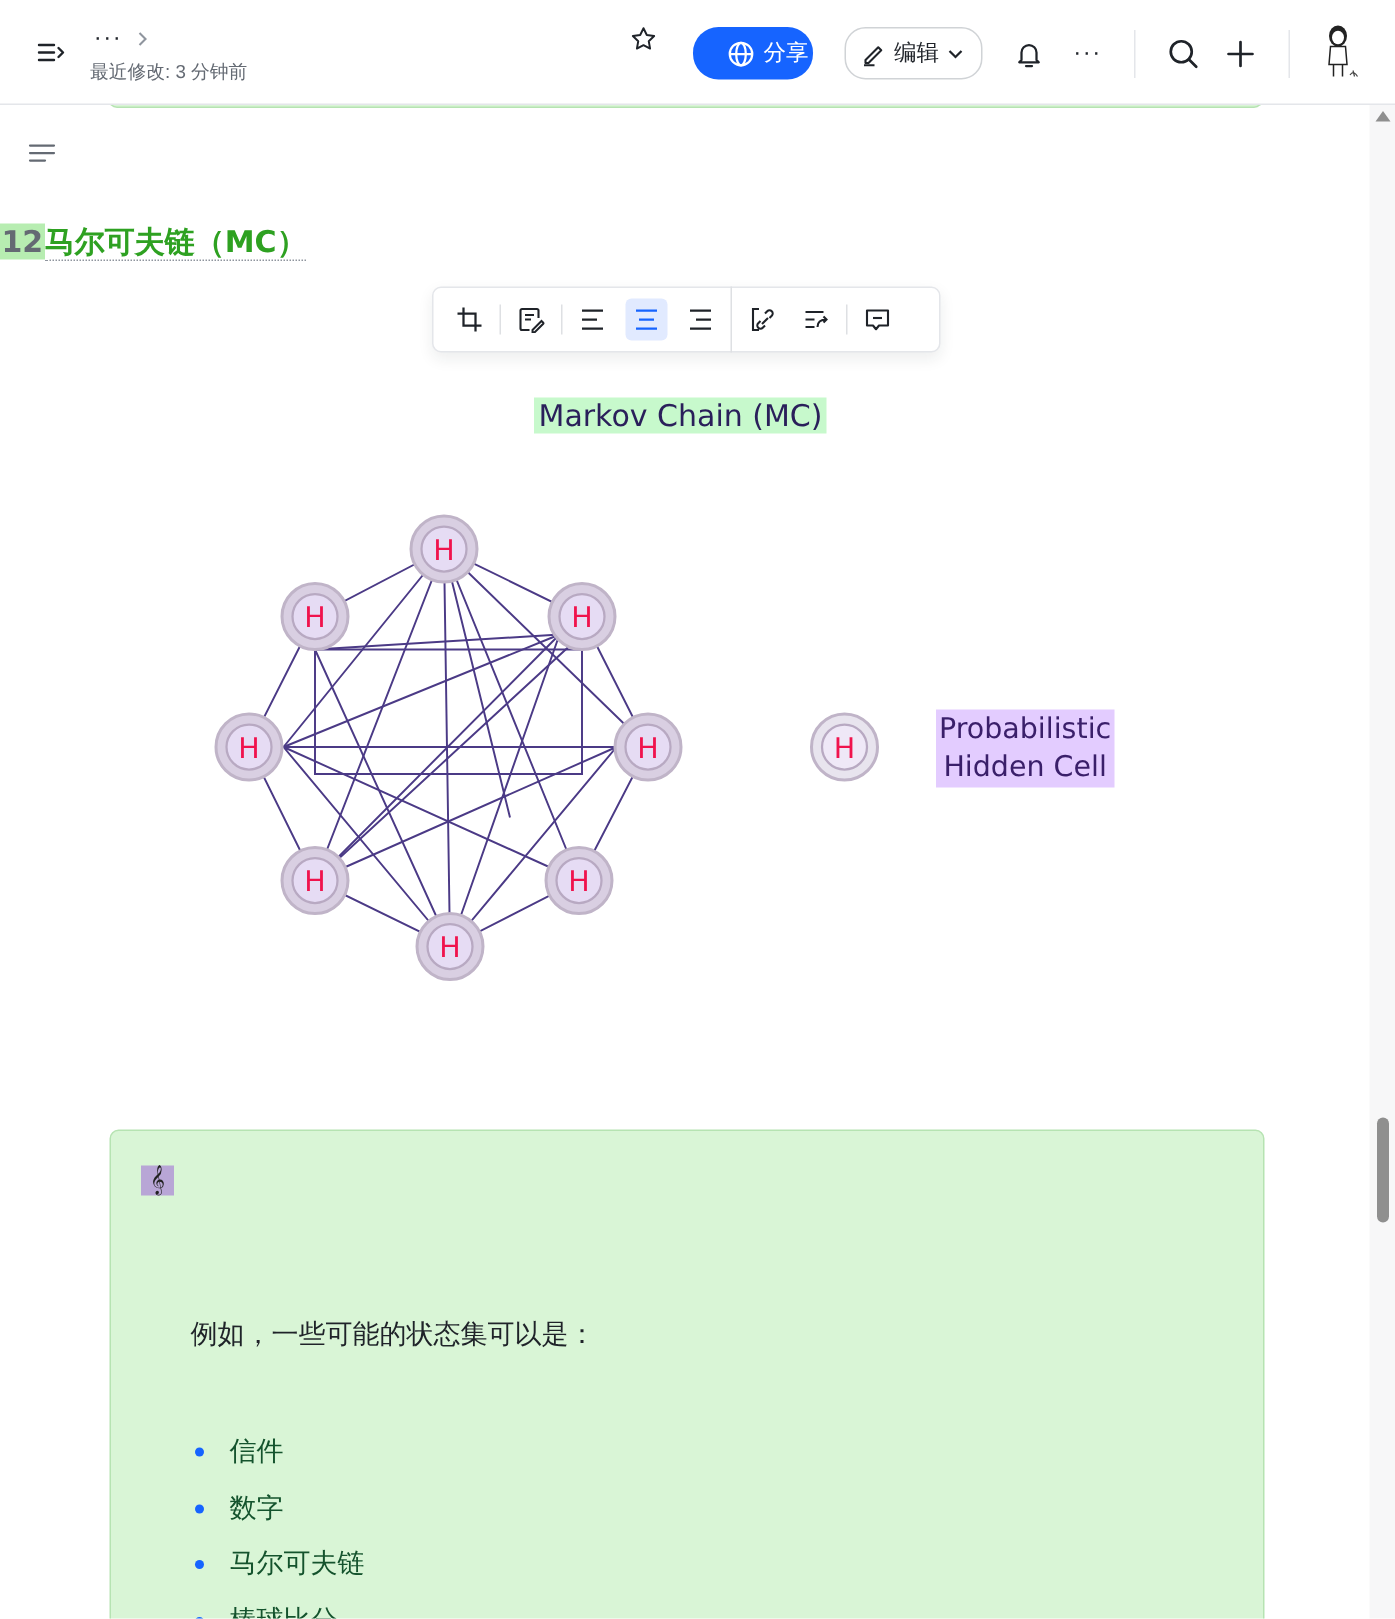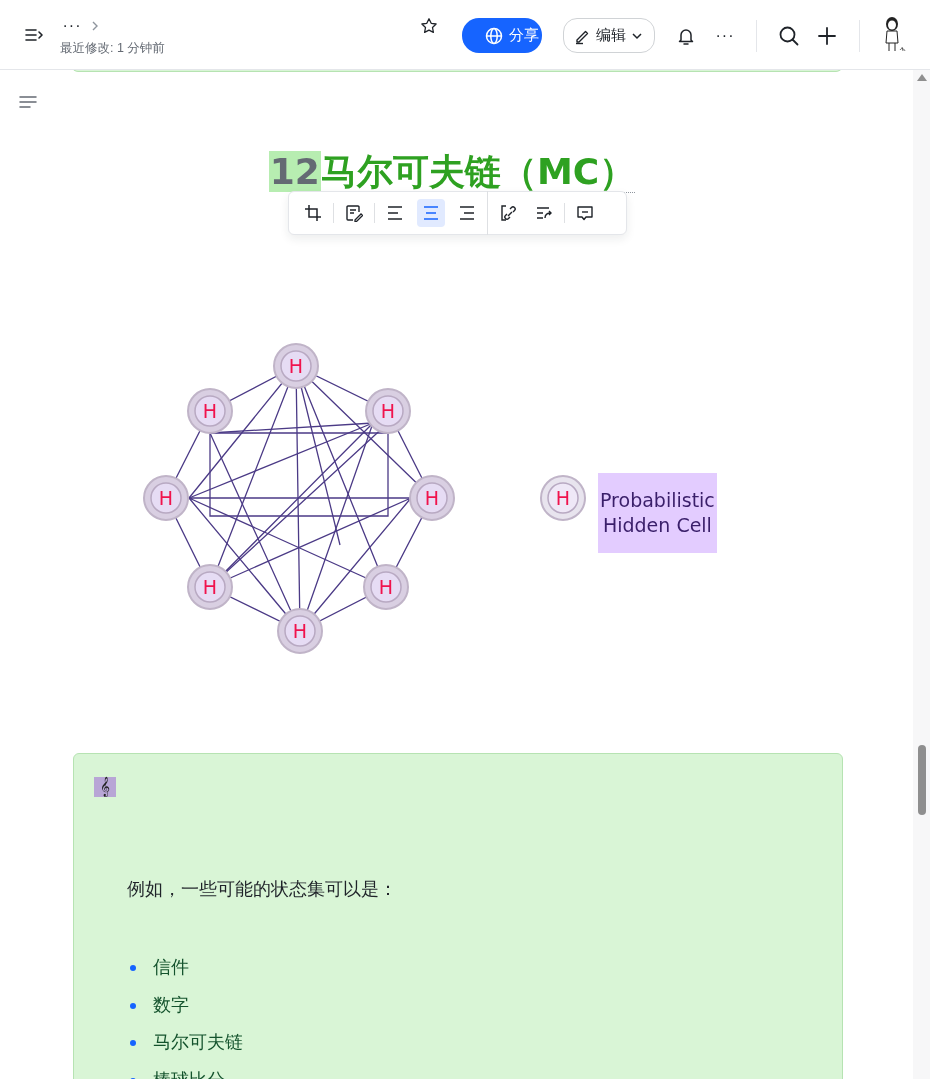--- a/index.html
+++ b/index.html
@@ -80,7 +80,7 @@
         <path d="M9 1.8l2.2 4.5 4.9.7-3.6 3.5.9 4.9L9 13.1 4.6 15.4l.9-4.9L1.9 7l4.9-.7z" stroke="#1f2329" stroke-width="1.3" fill="none" stroke-linejoin="round"></path>
       </svg>
   </div>
-  <div class="subtitle">最近修改: 1 分钟前</div>
+  <div class="subtitle">最近修改: 3 分钟前</div>
 
   <div class="share-btn">
     <svg width="18" height="18" viewBox="0 0 18 18">

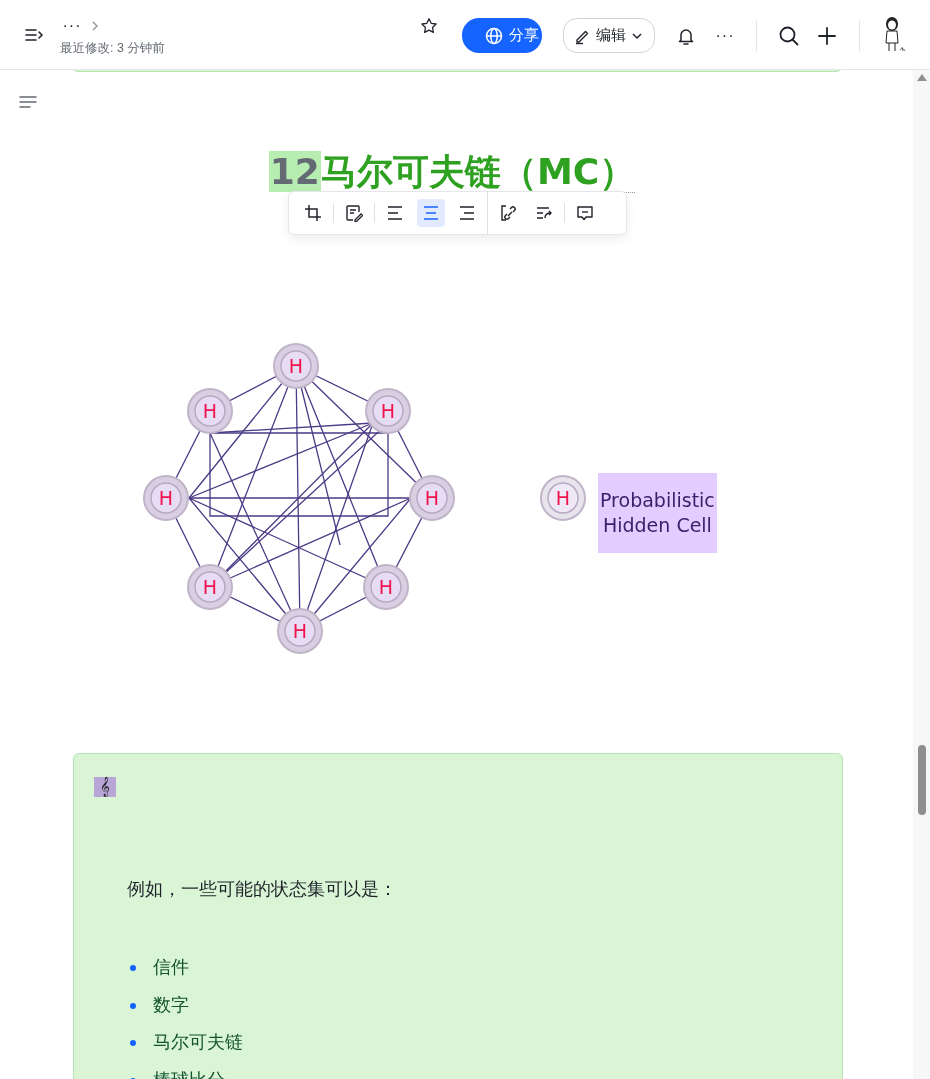--- a/index.html
+++ b/index.html
@@ -30,7 +30,7 @@
   .prev-callout-edge { position: absolute; left: 72px; top: -10px; width: 770px; height: 12px; background: #d9f5d6; border: 1px solid #b6e3b2; border-top: none; border-radius: 0 0 6px 6px; }
   .outline-icon { position: absolute; left: 19px; top: 25px; width: 20px; height: 16px; cursor: pointer; }
 
-  .heading { position: absolute; left: 0; width: 904px; top: 78px; text-align: center; font-size: 36px; font-weight: bold; color: #2ea121; font-family: "DejaVu Sans", sans-serif; }
+  .heading { position: absolute; left: 0; width: 904px; top: 78px; text-align: left; font-size: 20px; font-weight: bold; color: #2ea121; font-family: "DejaVu Sans", sans-serif; }
   .heading .num { background: #b7edb1; color: #646a73; padding: 0 1px; }
   .heading .txt { border-bottom: 1px dotted #8f959e; }
 

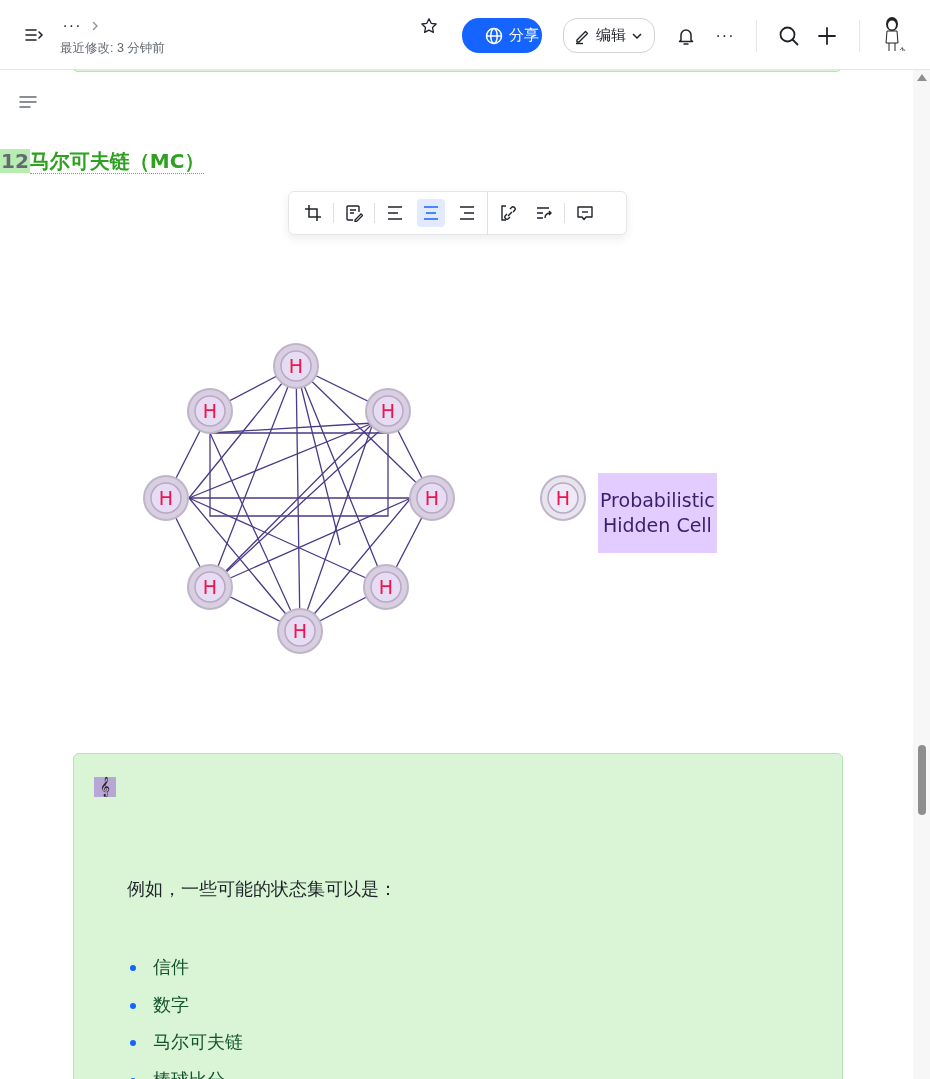--- a/index.html
+++ b/index.html
@@ -197,6 +197,7 @@
   </div>
 
   <div class="diagram">
+    <div class="mc-label">Markov Chain (MC)</div>
     <svg width="660" height="420" viewBox="0 0 660 420" style="position:absolute;left:0;top:0">
       <g stroke="#4b3a86" stroke-width="1.3" fill="none">
 

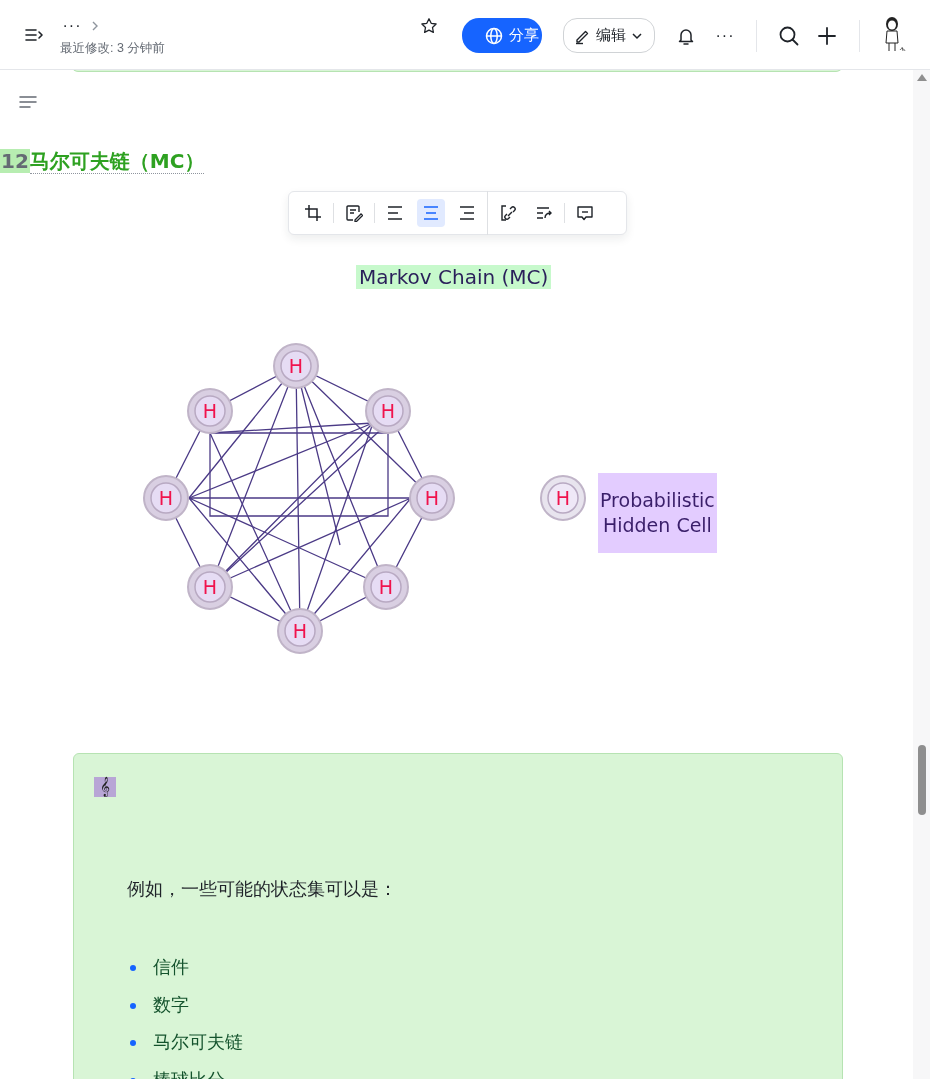--- a/index.html
+++ b/index.html
@@ -42,7 +42,7 @@
 
   .diagram { position: absolute; left: 130px; top: 185px; width: 660px; height: 420px; }
   .mc-label { position: absolute; left: 226px; top: 10px; padding: 0 3px; background: #c7f9cc; font-family: "DejaVu Sans", sans-serif; font-size: 20px; color: #2a1f5a; }
-  .phc-label { position: absolute; left: 468px; top: 218px; padding: 15px 2px; background: #e3ccff; font-family: "DejaVu Sans", sans-serif; font-size: 19px; color: #3a1f6a; text-align: center; line-height: 25px; }
+  .phc-label { position: absolute; left: 494px; top: 218px; padding: 1px 2px; background: #e3ccff; font-family: "DejaVu Sans", sans-serif; font-size: 19px; color: #3a1f6a; text-align: center; line-height: 25px; }
 
   .callout { position: absolute; left: 73px; top: 683px; width: 770px; height: 360px; background: #d9f5d6; border: 1px solid #b6e3b2; border-radius: 6px; }
   .callout-emoji { position: absolute; left: 20px; top: 23px; width: 22px; height: 20px; background: #b8a6d6; display: flex; align-items: center; justify-content: center; font-size: 17px; color: #222; }

